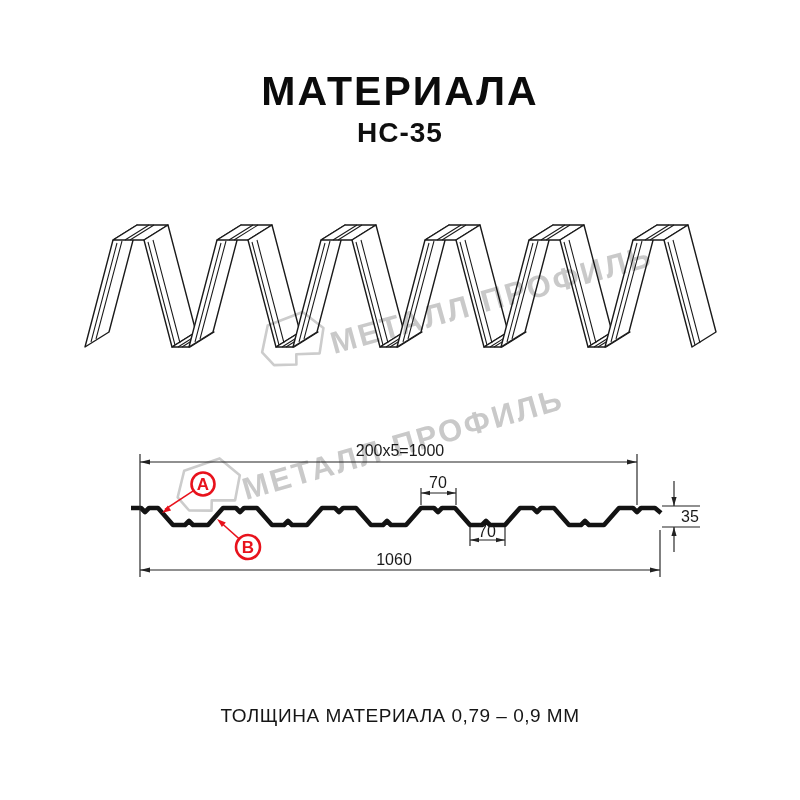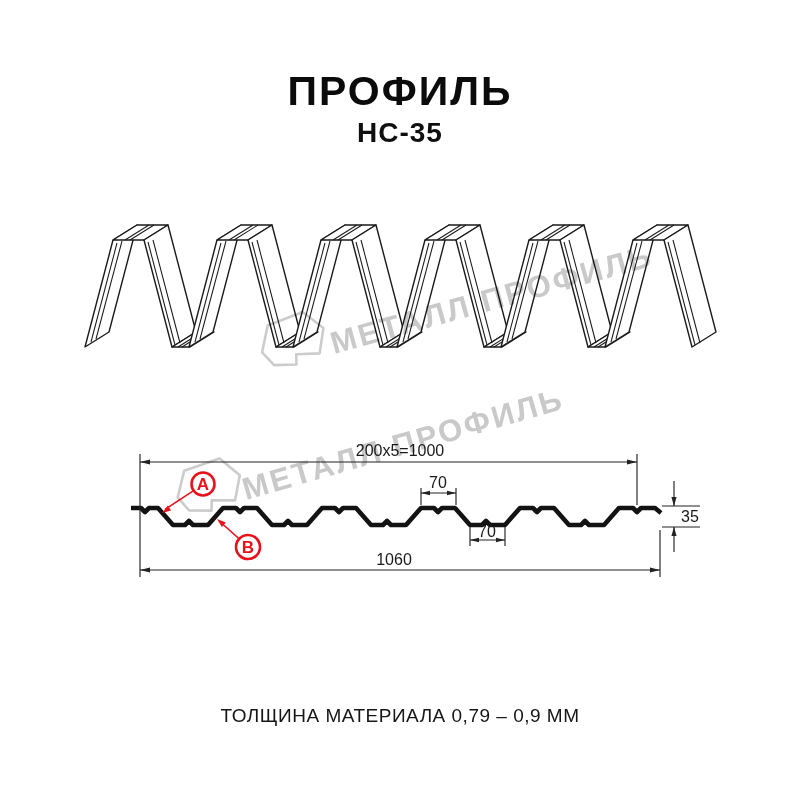--- a/index.html
+++ b/index.html
@@ -40,7 +40,7 @@
 </head>
 <body>
 
-<div class="page-title">ПРОФИЛЬ</div>
+<div class="page-title">МАТЕРИАЛА</div>
 <div class="page-subtitle">НС-35</div>
 
 <svg class="stage" width="800" height="800" viewBox="0 0 800 800">

